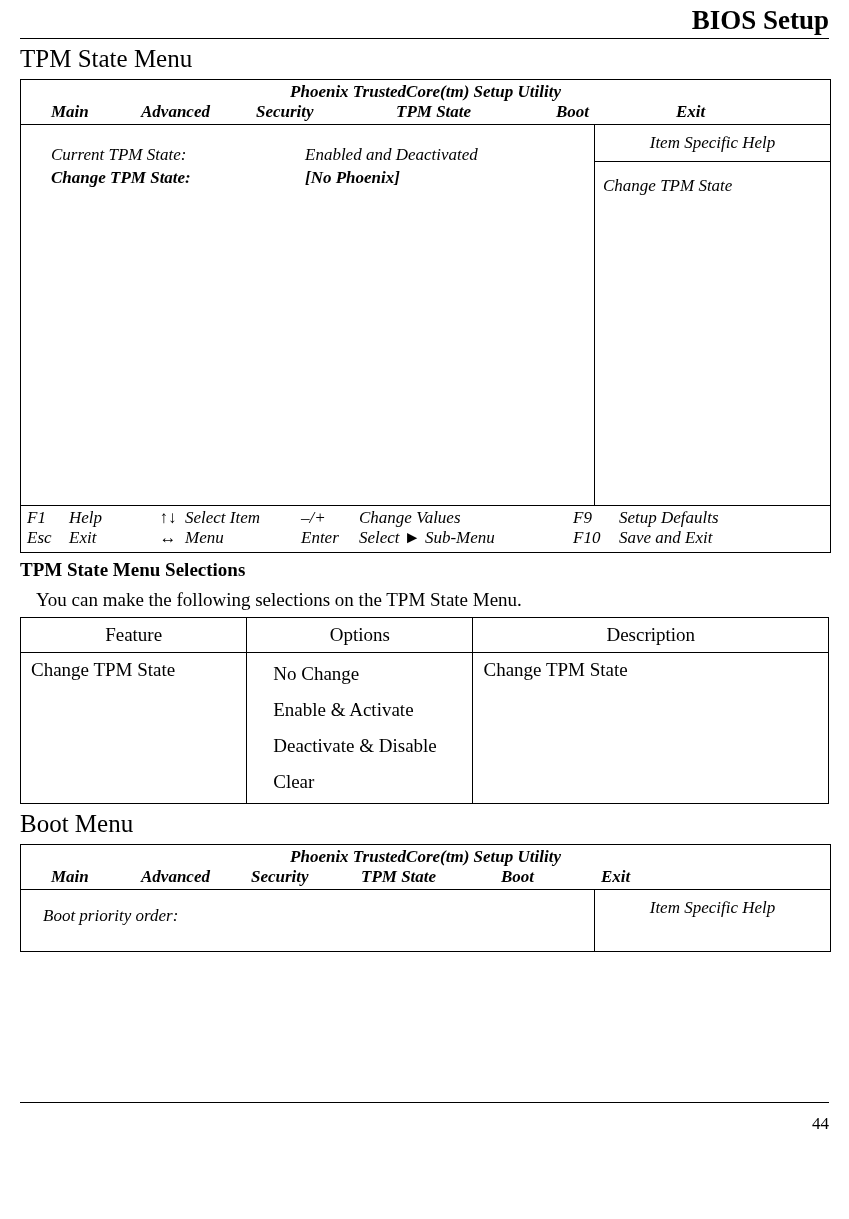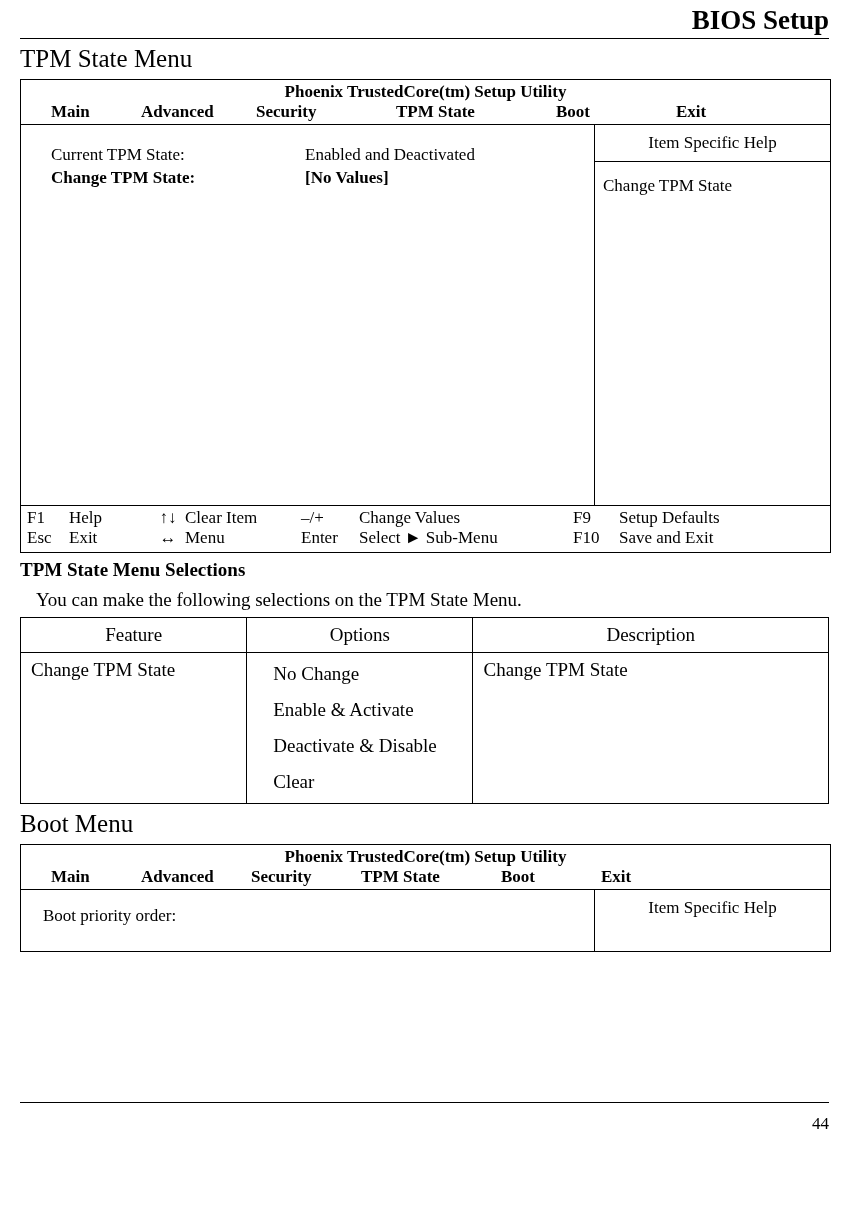--- a/index.html
+++ b/index.html
@@ -41,6 +41,7 @@
   .bios-box {
     border: 1px solid #000;
     width: 100%;
+    font-style: italic;
   }
   .bios-title {
     text-align: center;

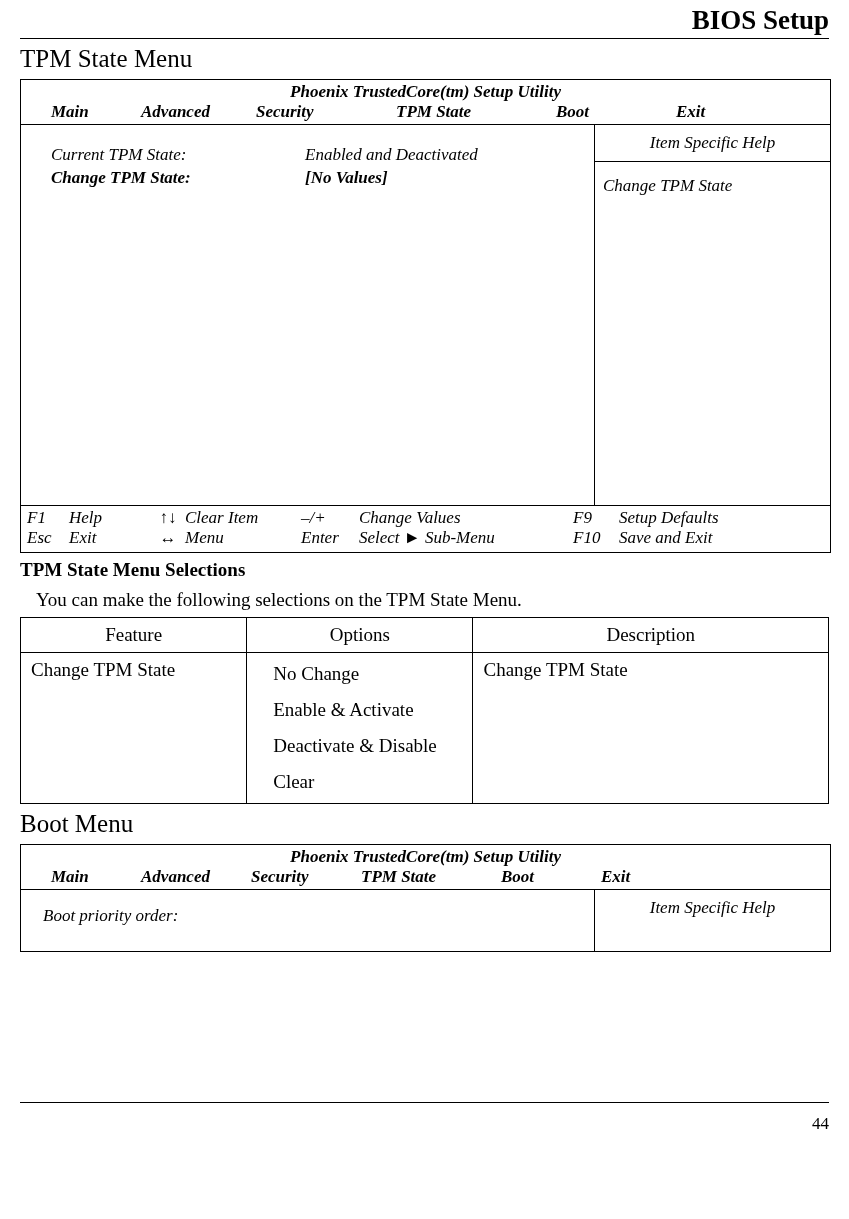--- a/index.html
+++ b/index.html
@@ -174,7 +174,7 @@
       </div>
       <div class="bios-row">
         <div class="label bold">Change TPM State:</div>
-        <div class="value bold">[No Values]</div>
+        <div class="value bold">[No Phoenix]</div>
       </div>
     </div>
     <div class="bios-right">

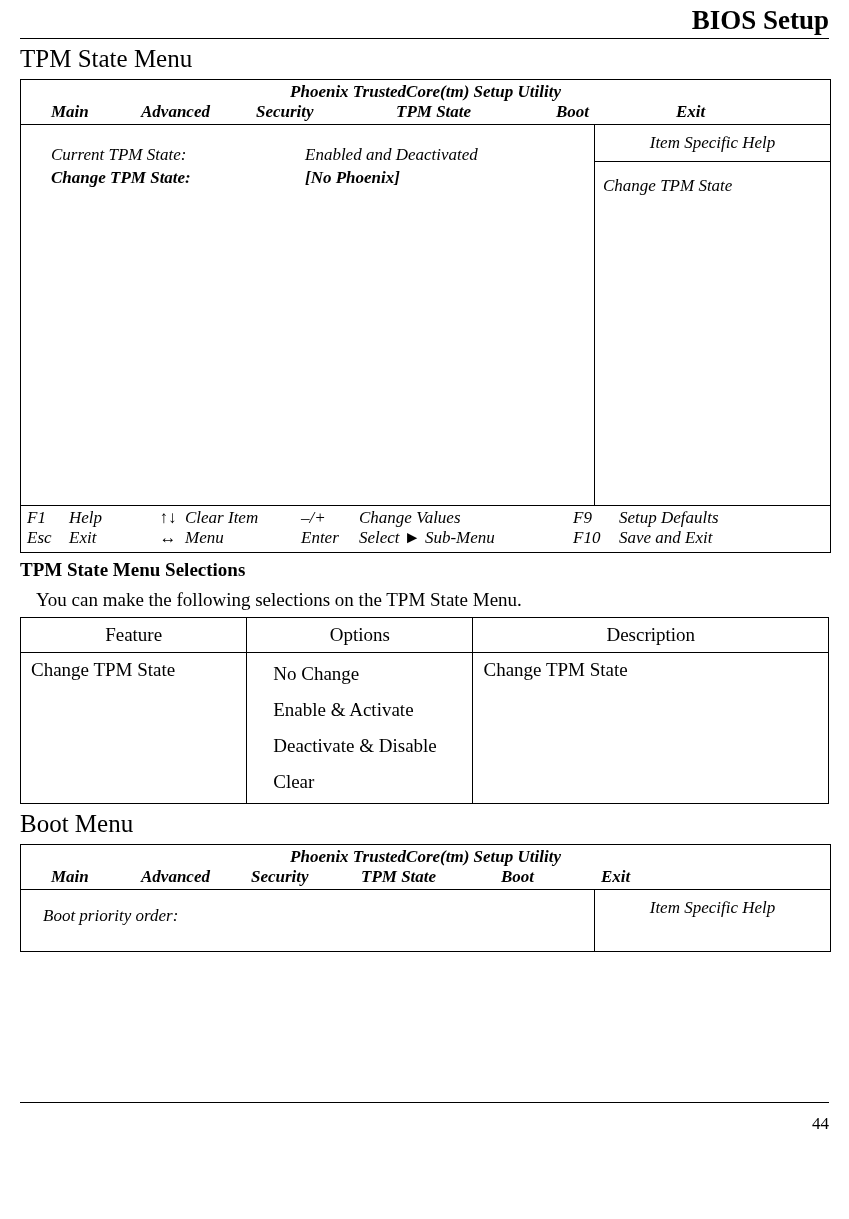--- a/index.html
+++ b/index.html
@@ -187,7 +187,7 @@
       <div style="width:42px">F1</div>
       <div style="width:82px">Help</div>
       <div style="width:34px;text-align:center">↑↓</div>
-      <div style="width:116px">Clear Item</div>
+      <div style="width:116px">Select Item</div>
       <div style="width:58px">–/+</div>
       <div style="width:214px">Change Values</div>
       <div style="width:46px">F9</div>

